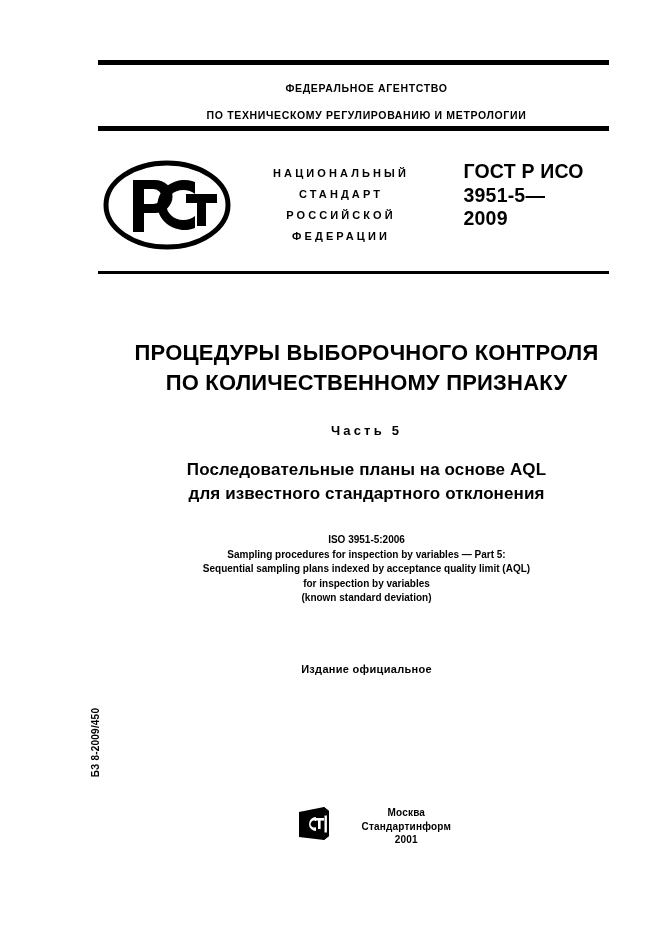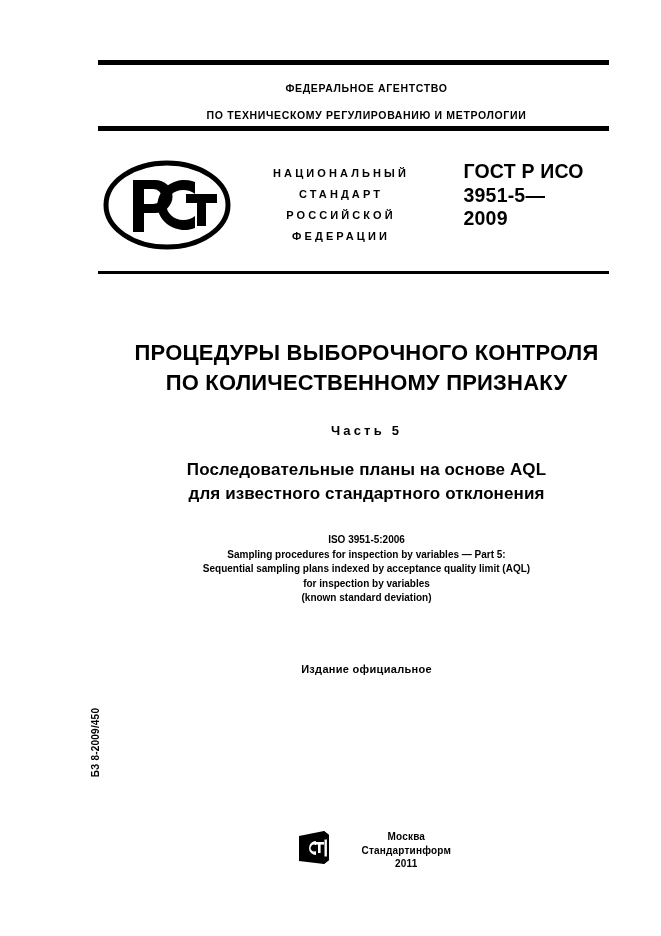--- a/index.html
+++ b/index.html
@@ -160,7 +160,6 @@
     top: 806px;
     display: flex;
     align-items: flex-start;
-    margin-top: 24px;
   }
   .publisher-emblem {
     width: 36px;

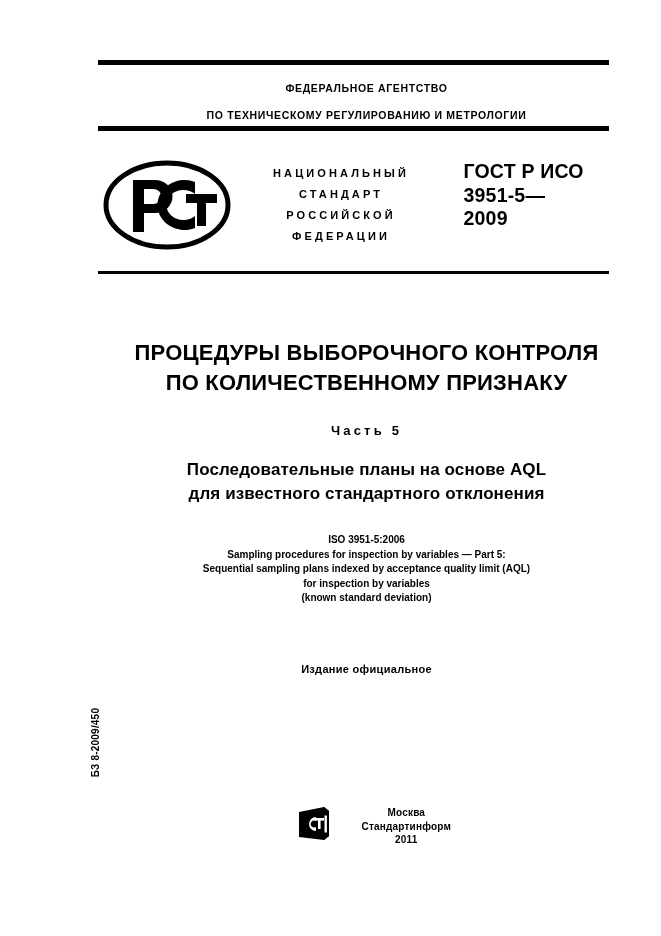--- a/index.html
+++ b/index.html
@@ -263,7 +263,7 @@
     <div class="publisher-text">
       <div>Москва</div>
       <div>Стандартинформ</div>
-      <div>2011</div>
+      <div>2001</div>
     </div>
   </div>
 

